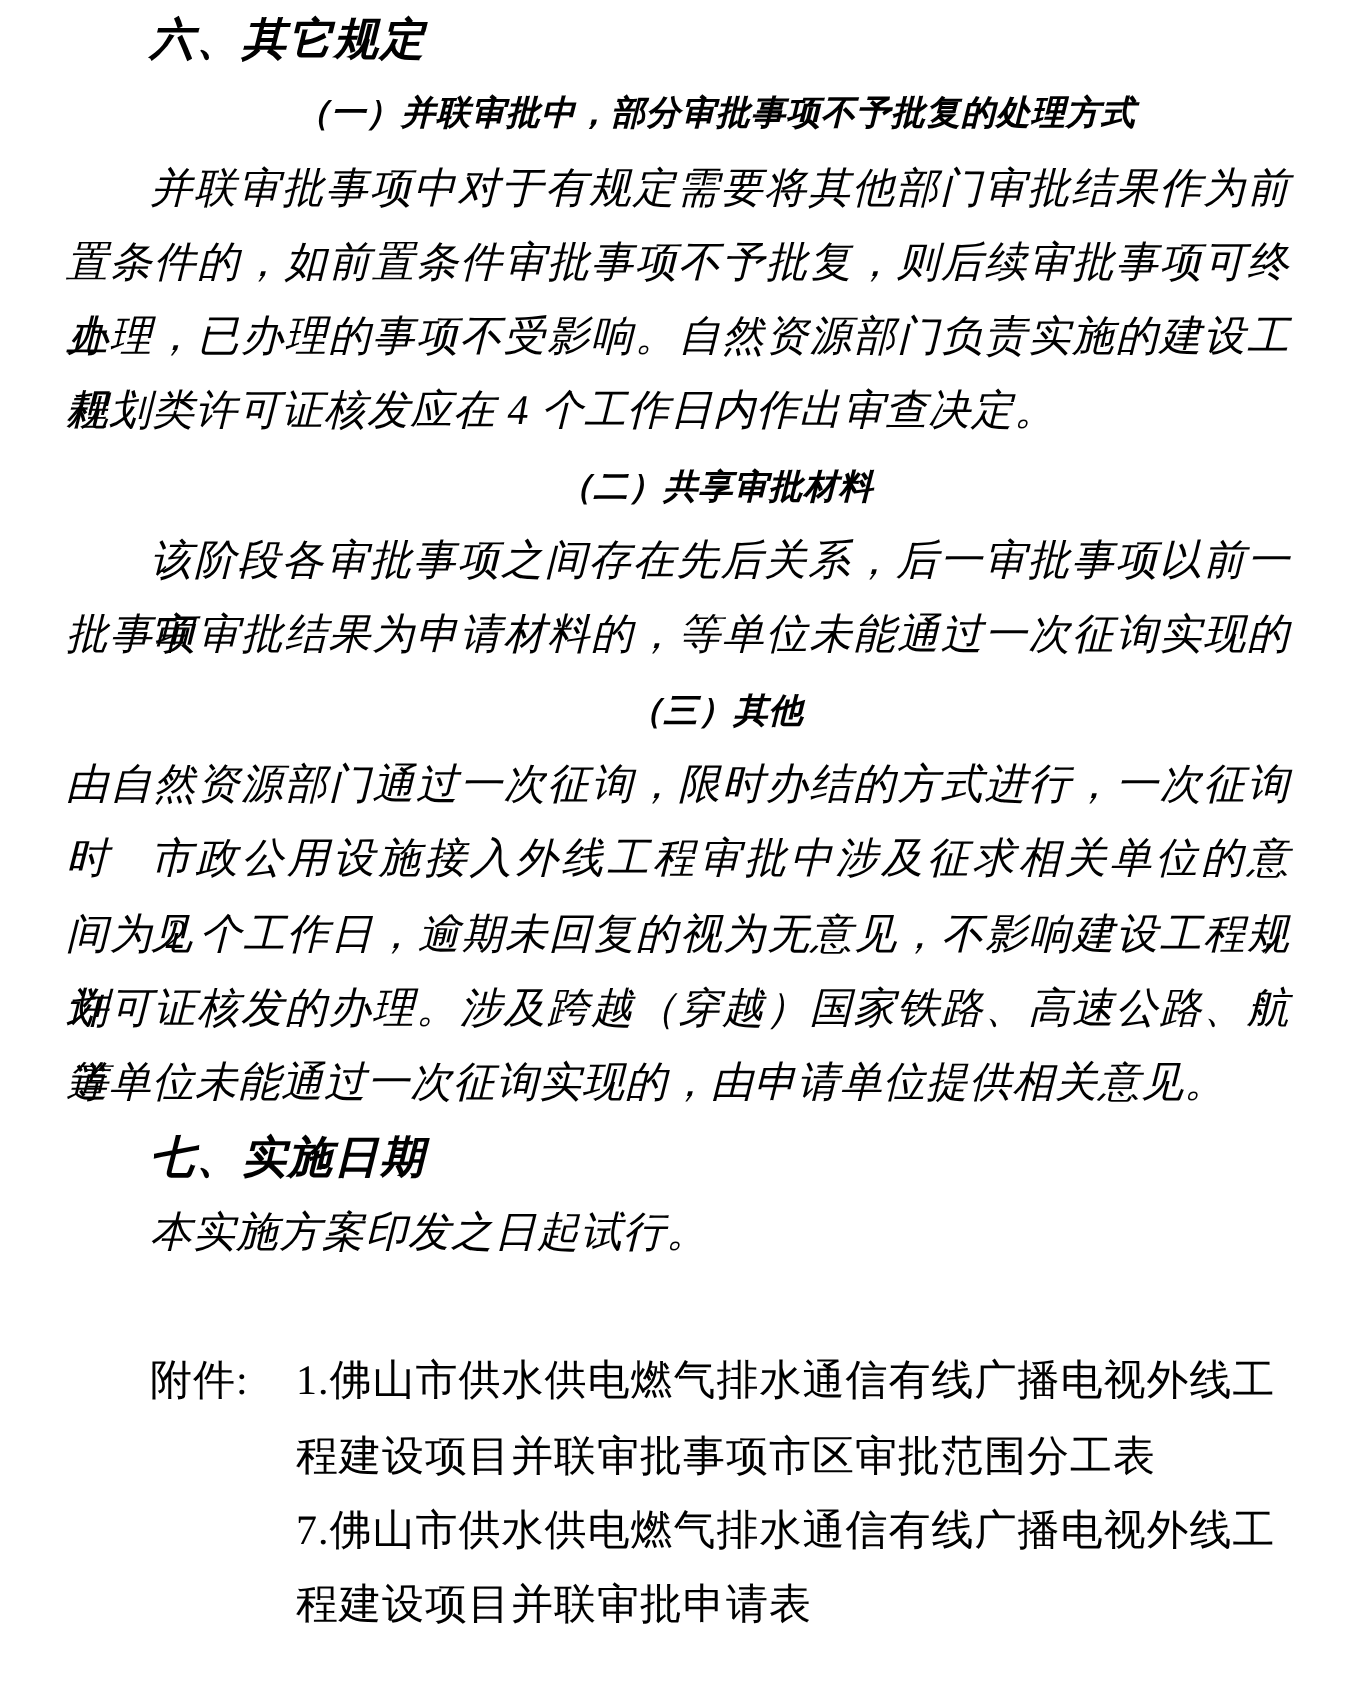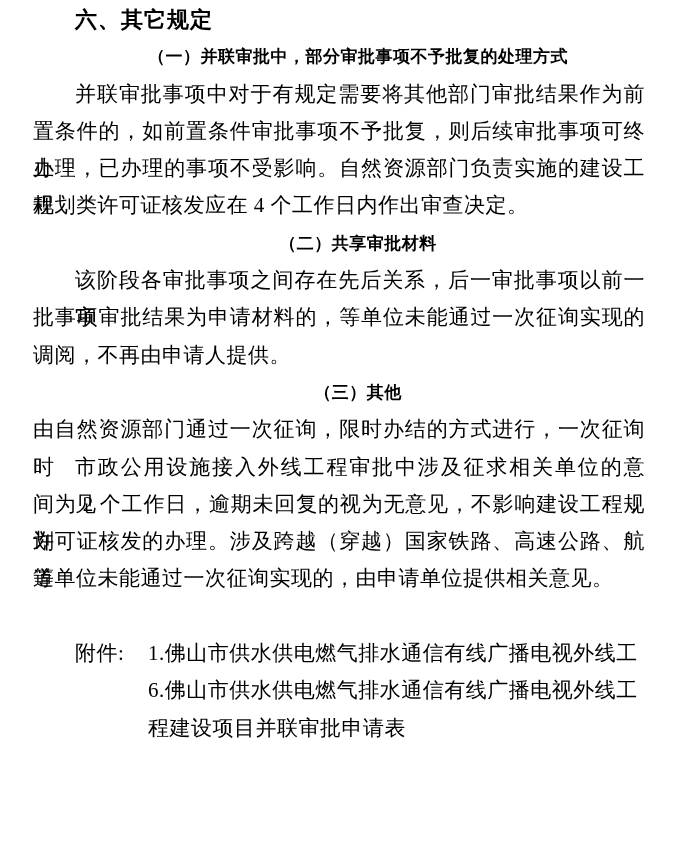--- a/index.html
+++ b/index.html
@@ -30,6 +30,7 @@
     font-size: 21px;
     letter-spacing: 0.5px;
     white-space: nowrap;
+    font-style: italic;
   }
   
   .h1 {

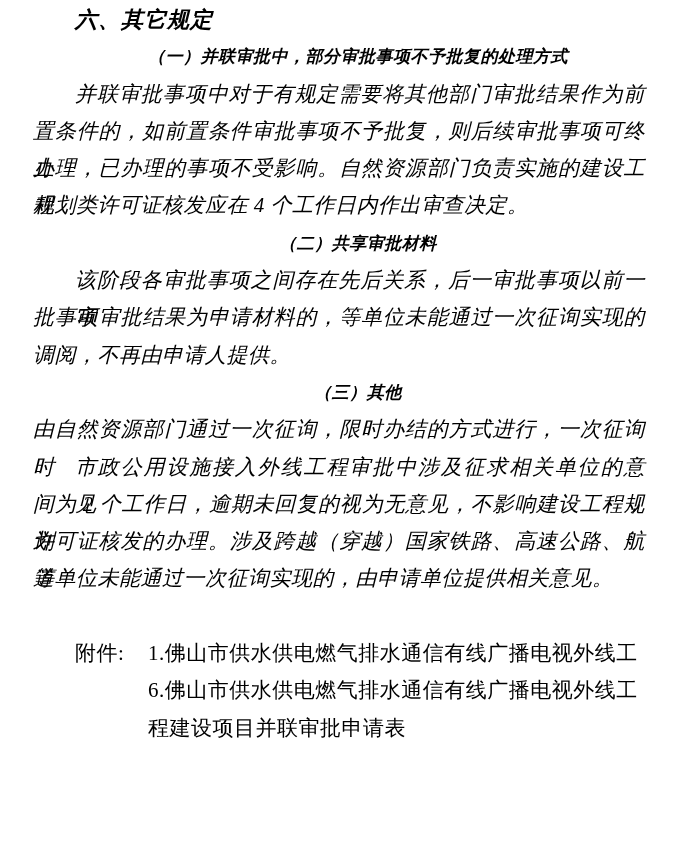--- a/index.html
+++ b/index.html
@@ -104,7 +104,6 @@
 
   <div class="line p1 fill">该阶段各审批事项之间存在先后关系，后一审批事项以前一审</div>
   <div class="line fill">批事项审批结果为申请材料的，等单位未能通过一次征询实现的</div>
-  <div class="line">调阅，不再由申请人提供。</div>
 
   <div class="line h2">（三）其他</div>
 

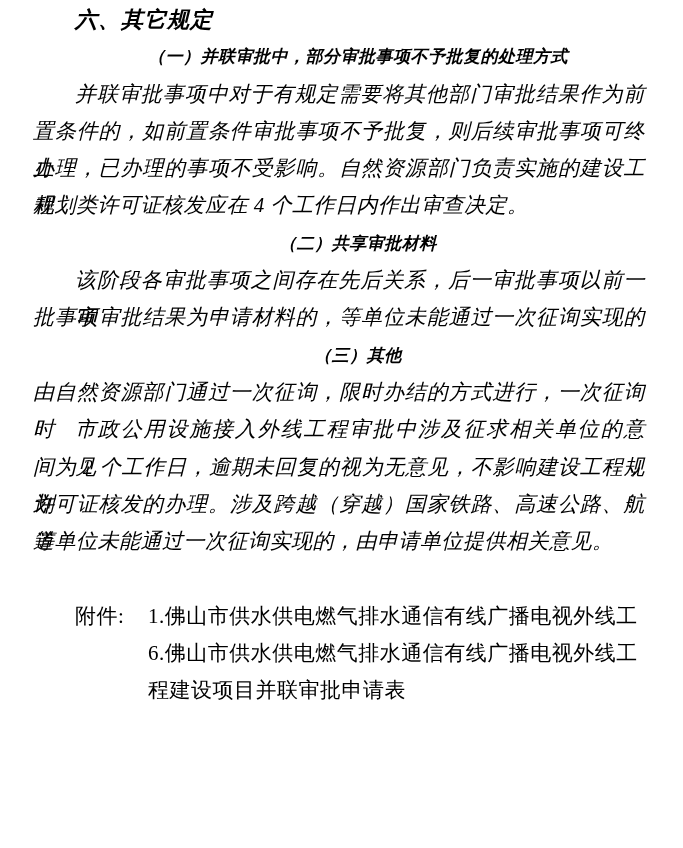--- a/index.html
+++ b/index.html
@@ -113,6 +113,7 @@
   <div class="line fill">许可证核发的办理。涉及跨越（穿越）国家铁路、高速公路、航道</div>
   <div class="line">等单位未能通过一次征询实现的，由申请单位提供相关意见。</div>
 
+  <div class="line h1">七、实施日期</div>
 
   <div class="blank"></div>
 

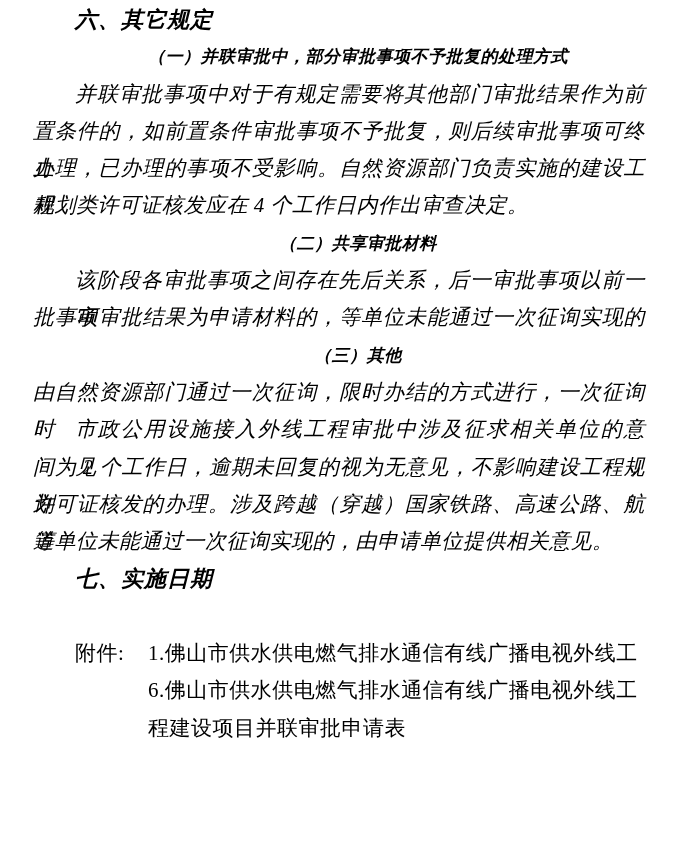--- a/index.html
+++ b/index.html
@@ -114,6 +114,7 @@
   <div class="line">等单位未能通过一次征询实现的，由申请单位提供相关意见。</div>
 
   <div class="line h1">七、实施日期</div>
+  <div class="line p1">本实施方案印发之日起试行。</div>
 
   <div class="blank"></div>
 

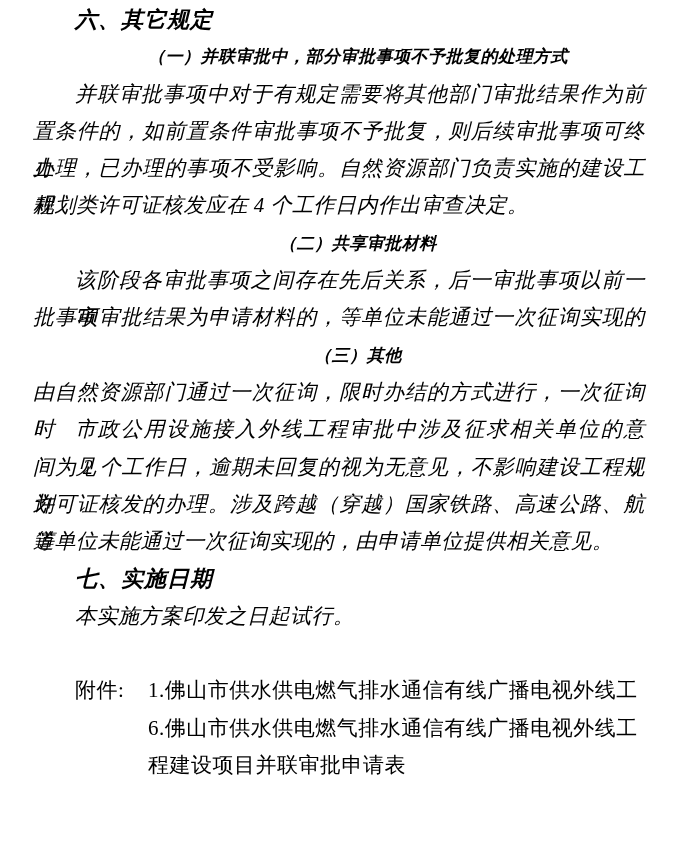--- a/index.html
+++ b/index.html
@@ -122,6 +122,7 @@
     <div class="attach-label">附件:</div>
     <div class="attach-body">
       <div class="attach-line">1.佛山市供水供电燃气排水通信有线广播电视外线工</div>
+      <div class="attach-line">程建设项目并联审批事项市区审批范围分工表</div>
       <div class="attach-line">6.佛山市供水供电燃气排水通信有线广播电视外线工</div>
       <div class="attach-line">程建设项目并联审批申请表</div>
     </div>

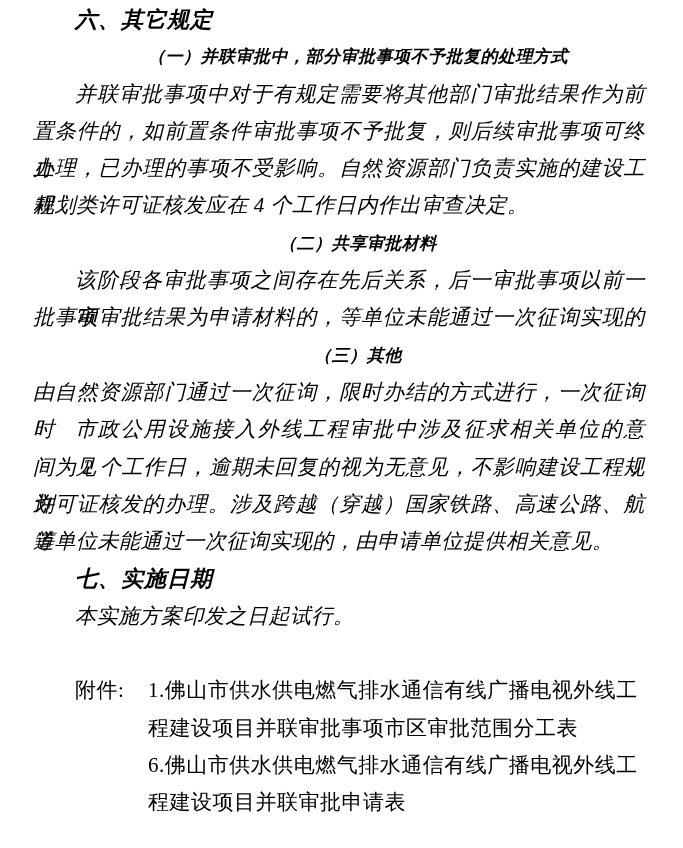--- a/index.html
+++ b/index.html
@@ -123,7 +123,7 @@
     <div class="attach-body">
       <div class="attach-line">1.佛山市供水供电燃气排水通信有线广播电视外线工</div>
       <div class="attach-line">程建设项目并联审批事项市区审批范围分工表</div>
-      <div class="attach-line">6.佛山市供水供电燃气排水通信有线广播电视外线工</div>
+      <div class="attach-line">7.佛山市供水供电燃气排水通信有线广播电视外线工</div>
       <div class="attach-line">程建设项目并联审批申请表</div>
     </div>
   </div>

